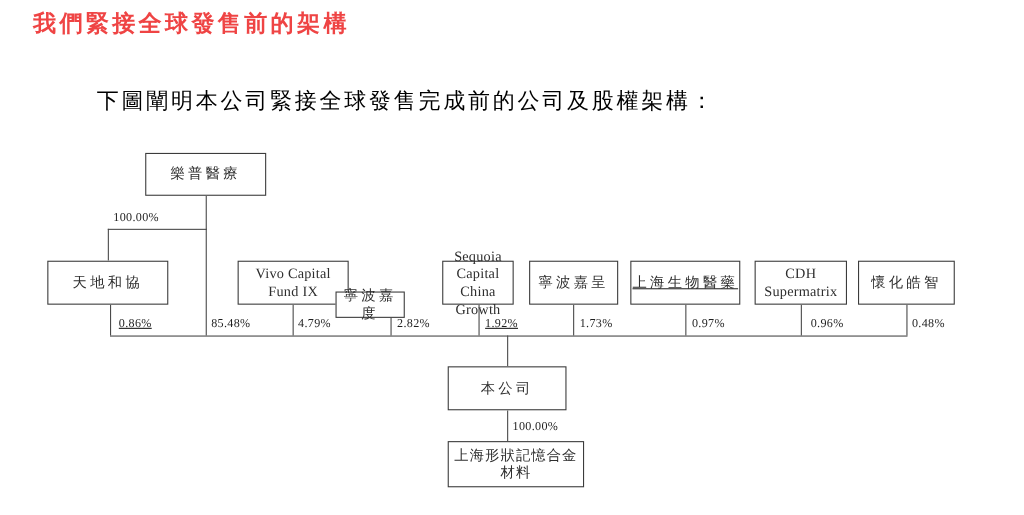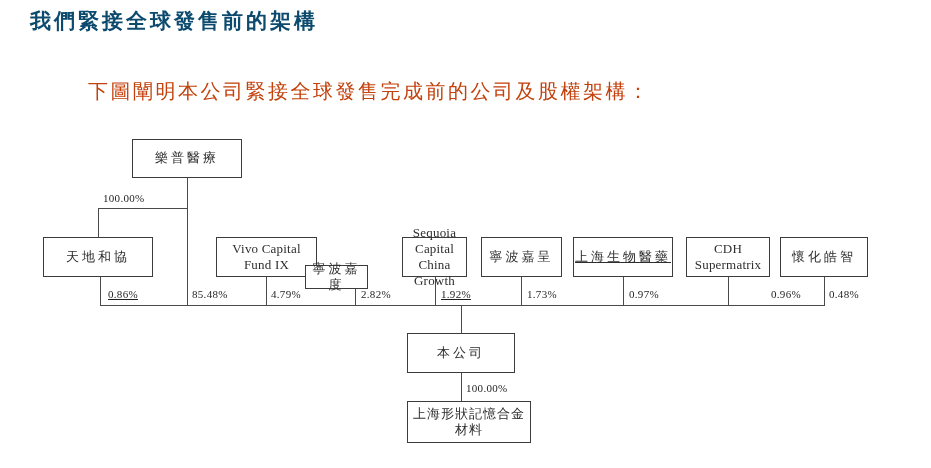--- a/index.html
+++ b/index.html
@@ -11,7 +11,7 @@
   .heading{
     position:absolute;left:30px;top:7px;
     font-family:Liberation Mono, monospace;
-    font-weight:bold;font-size:21px;letter-spacing:3px;color:#0c4a6e;white-space:nowrap;
+    font-weight:bold;font-size:21px;letter-spacing:3px;color:#ef4444;white-space:nowrap;
   }
   .intro{
     position:absolute;left:88px;top:78px;

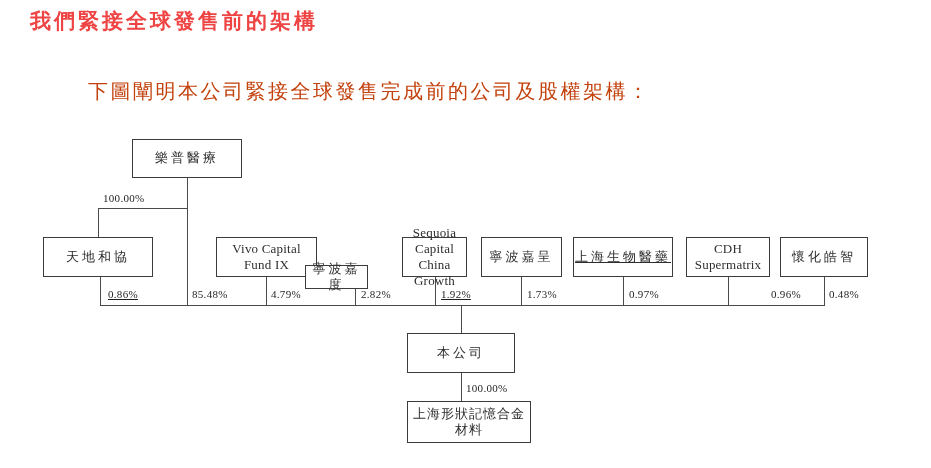--- a/index.html
+++ b/index.html
@@ -15,7 +15,7 @@
   }
   .intro{
     position:absolute;left:88px;top:78px;
-    font-size:20px;letter-spacing:2.5px;color:#c2410c;white-space:nowrap;
+    font-size:20px;letter-spacing:2.5px;color:#000000;white-space:nowrap;
   }
   .box{
     position:absolute;box-sizing:border-box;border:1px solid #3c3c3c;background:#fff;

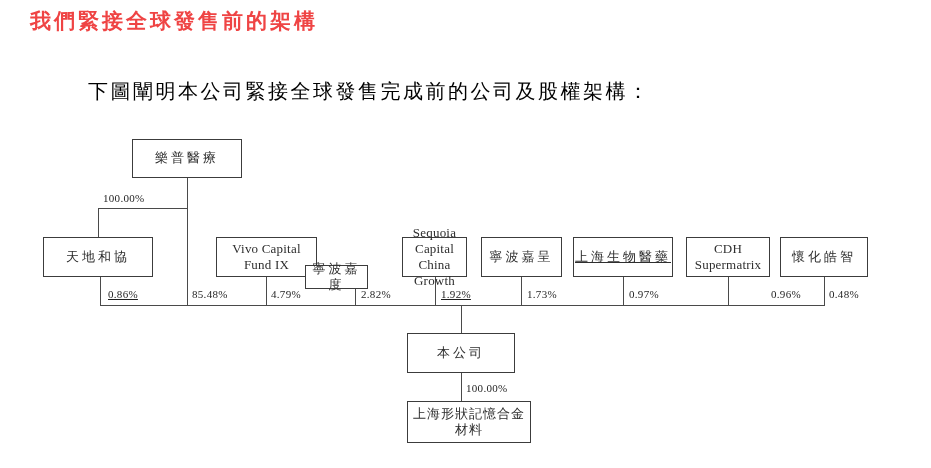--- a/index.html
+++ b/index.html
@@ -109,7 +109,7 @@
   <div class="pct" style="left:441px;top:288px;text-decoration:underline;">1.92%</div>
   <div class="pct" style="left:527px;top:288px;">1.73%</div>
   <div class="pct" style="left:629px;top:288px;">0.97%</div>
-  <div class="pct" style="left:771px;top:288px;">0.96%</div>
+  <div class="pct" style="left:737px;top:288px;">0.96%</div>
   <div class="pct" style="left:829px;top:288px;">0.48%</div>
   <div class="pct" style="left:466px;top:382px;">100.00%</div>
 

